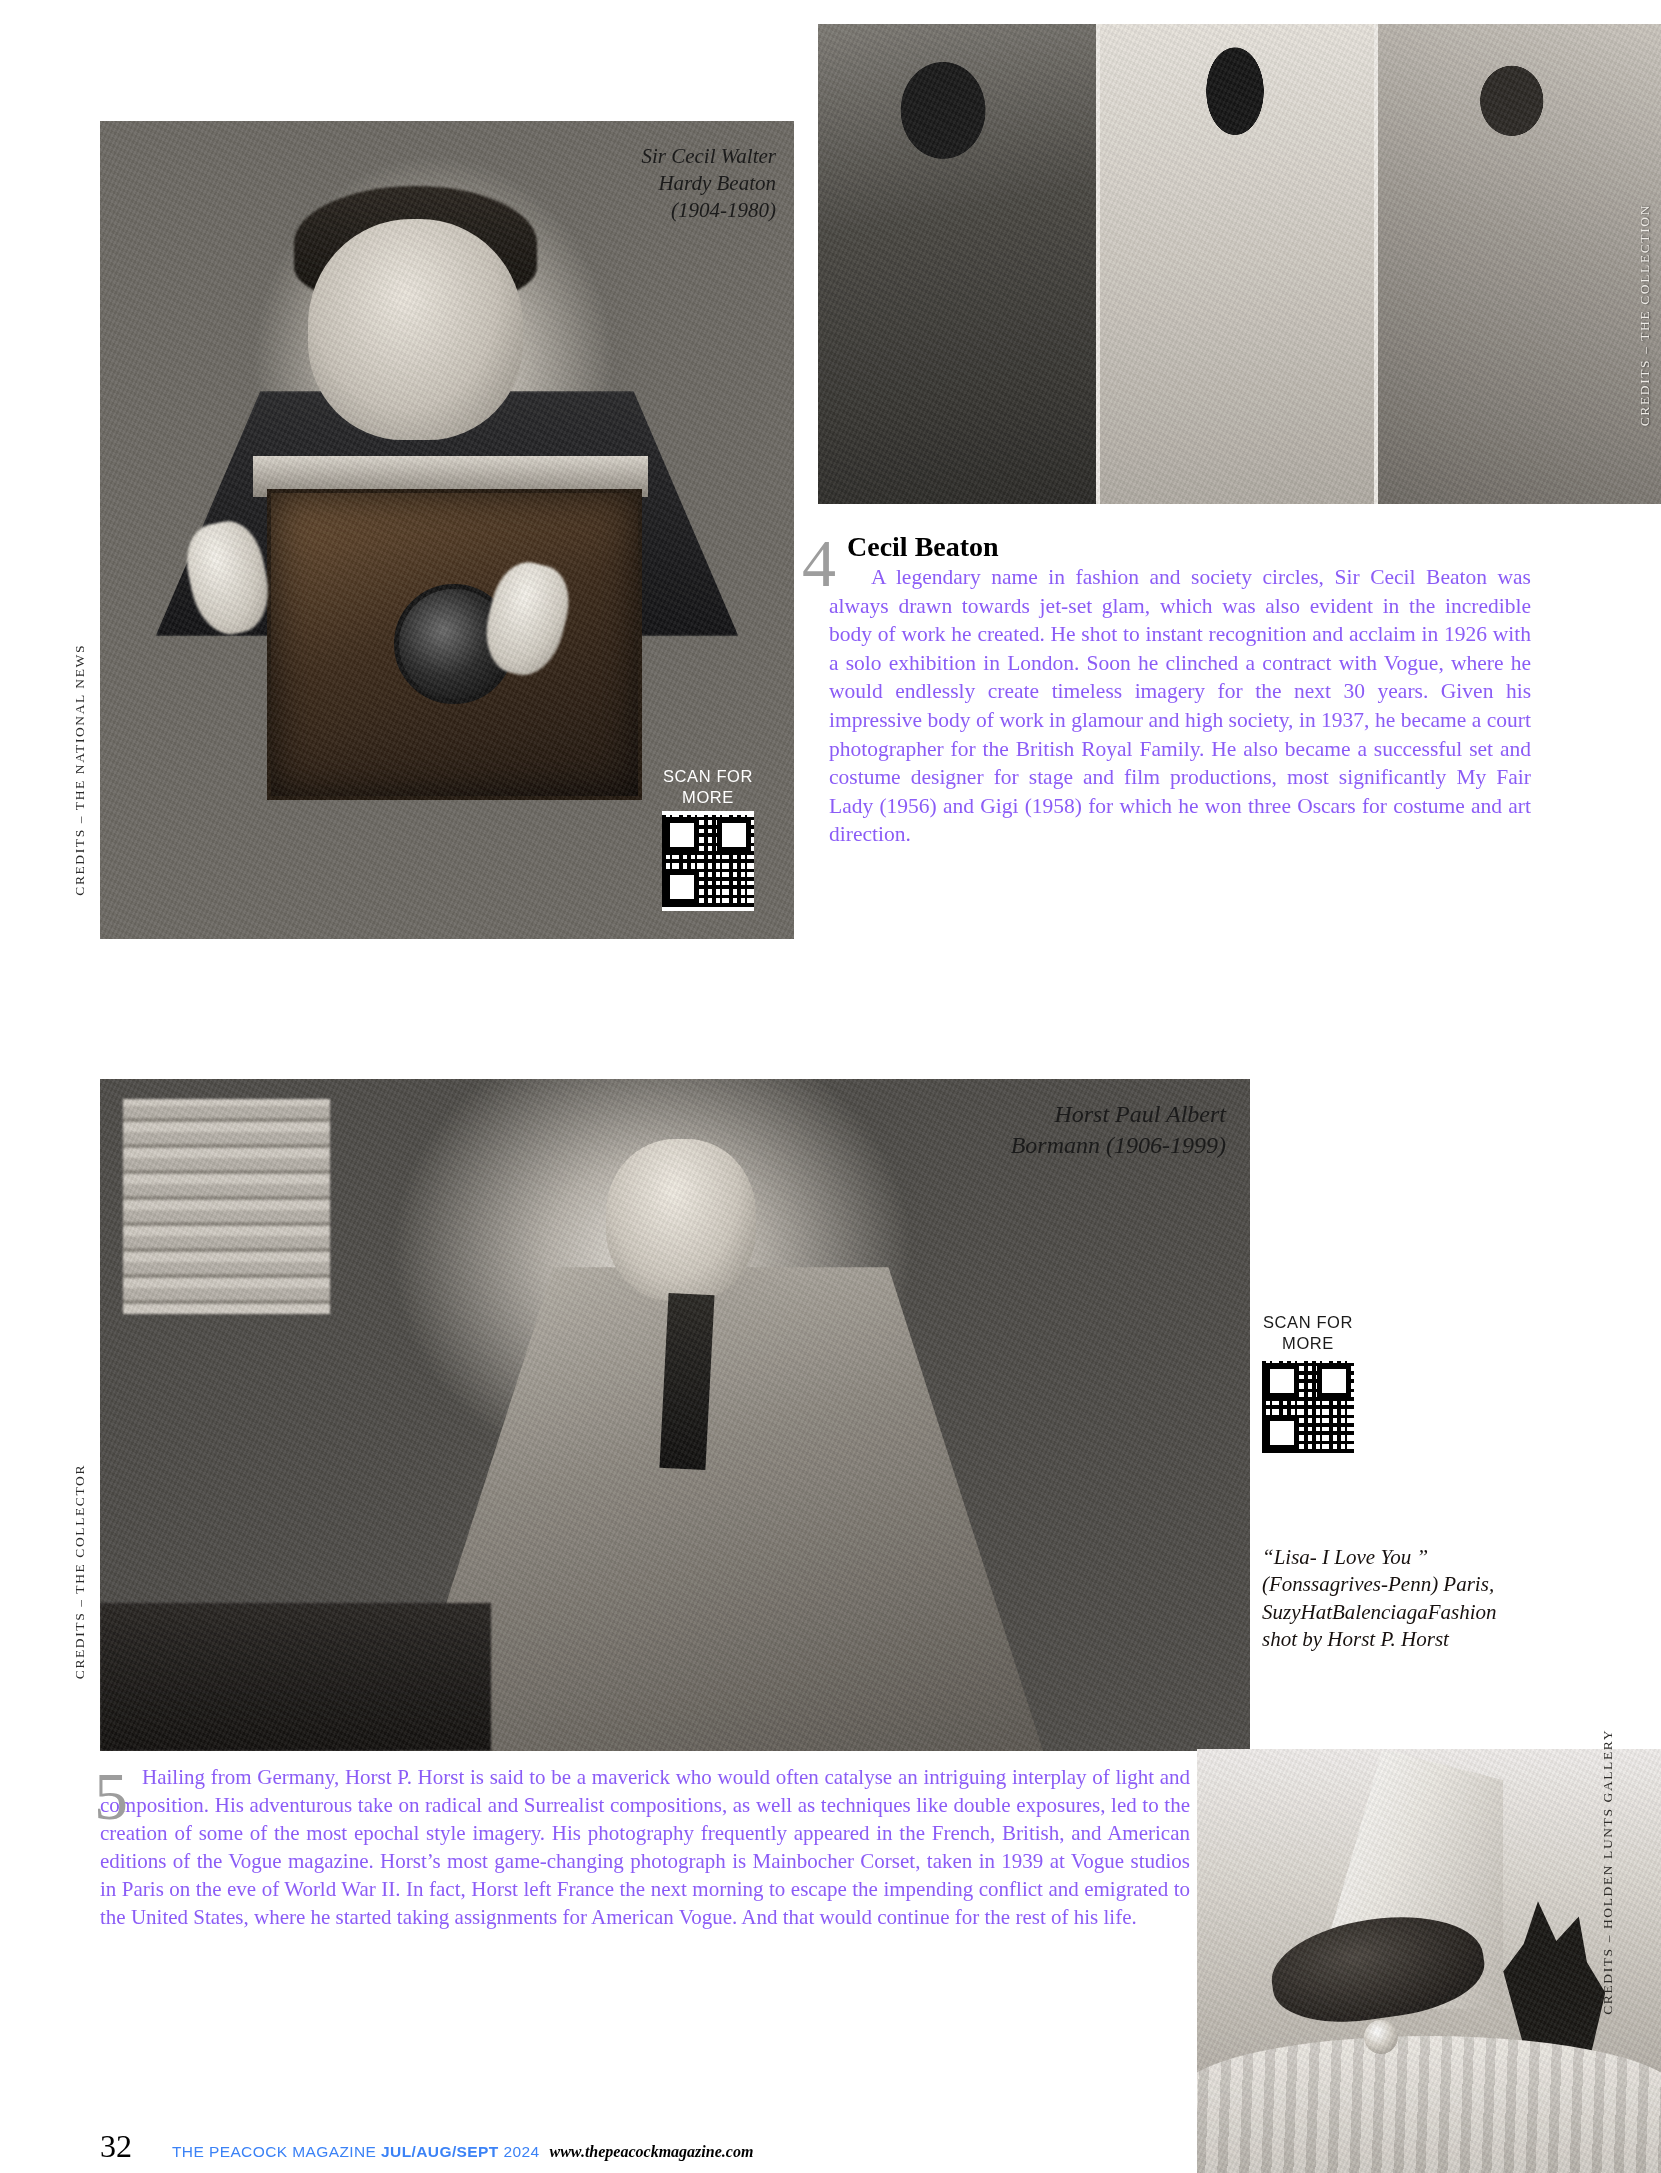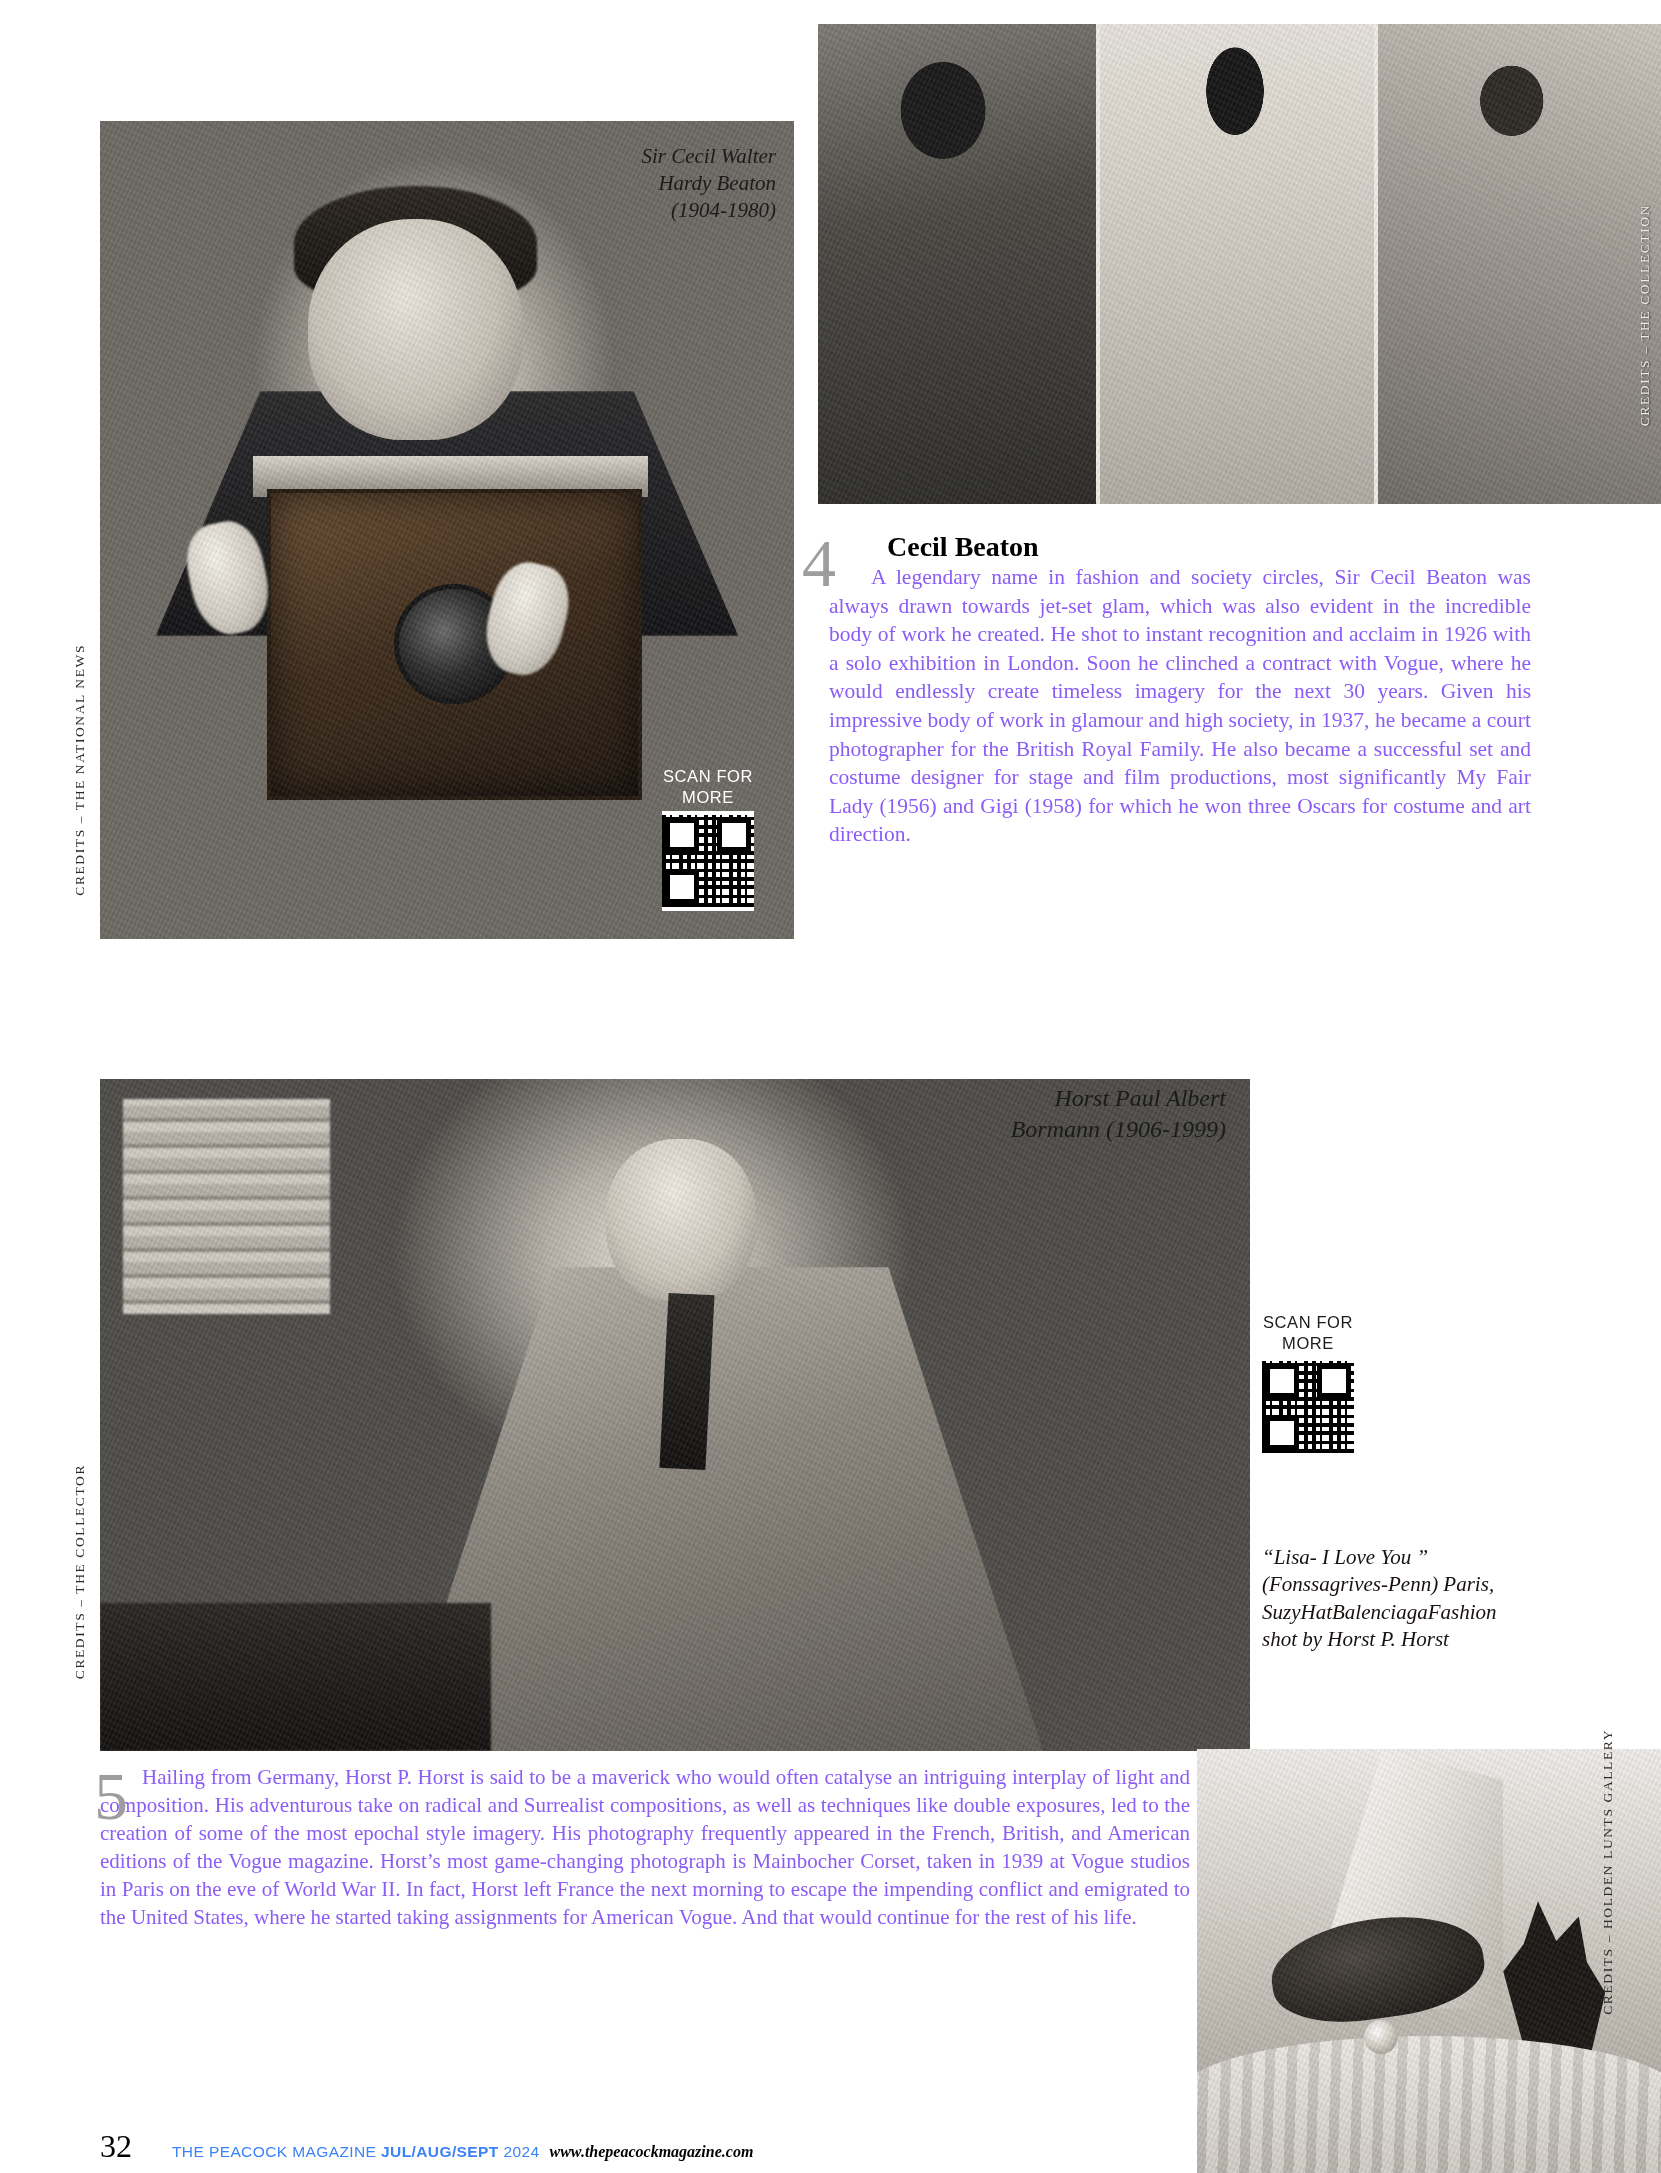--- a/index.html
+++ b/index.html
@@ -283,7 +283,7 @@
 
   #article-beaton { left: 829px; top: 509px; width: 702px; }
   #article-beaton .dropnum { left: -27px; top: 4px; }
-  #article-beaton .article-heading { padding-left: 58px; }
+  #article-beaton .article-heading { padding-left: 18px; }
   #article-beaton .article-body { text-indent: 42px; }
 
   #article-horst { left: 100px; top: 1740px; width: 1090px; }

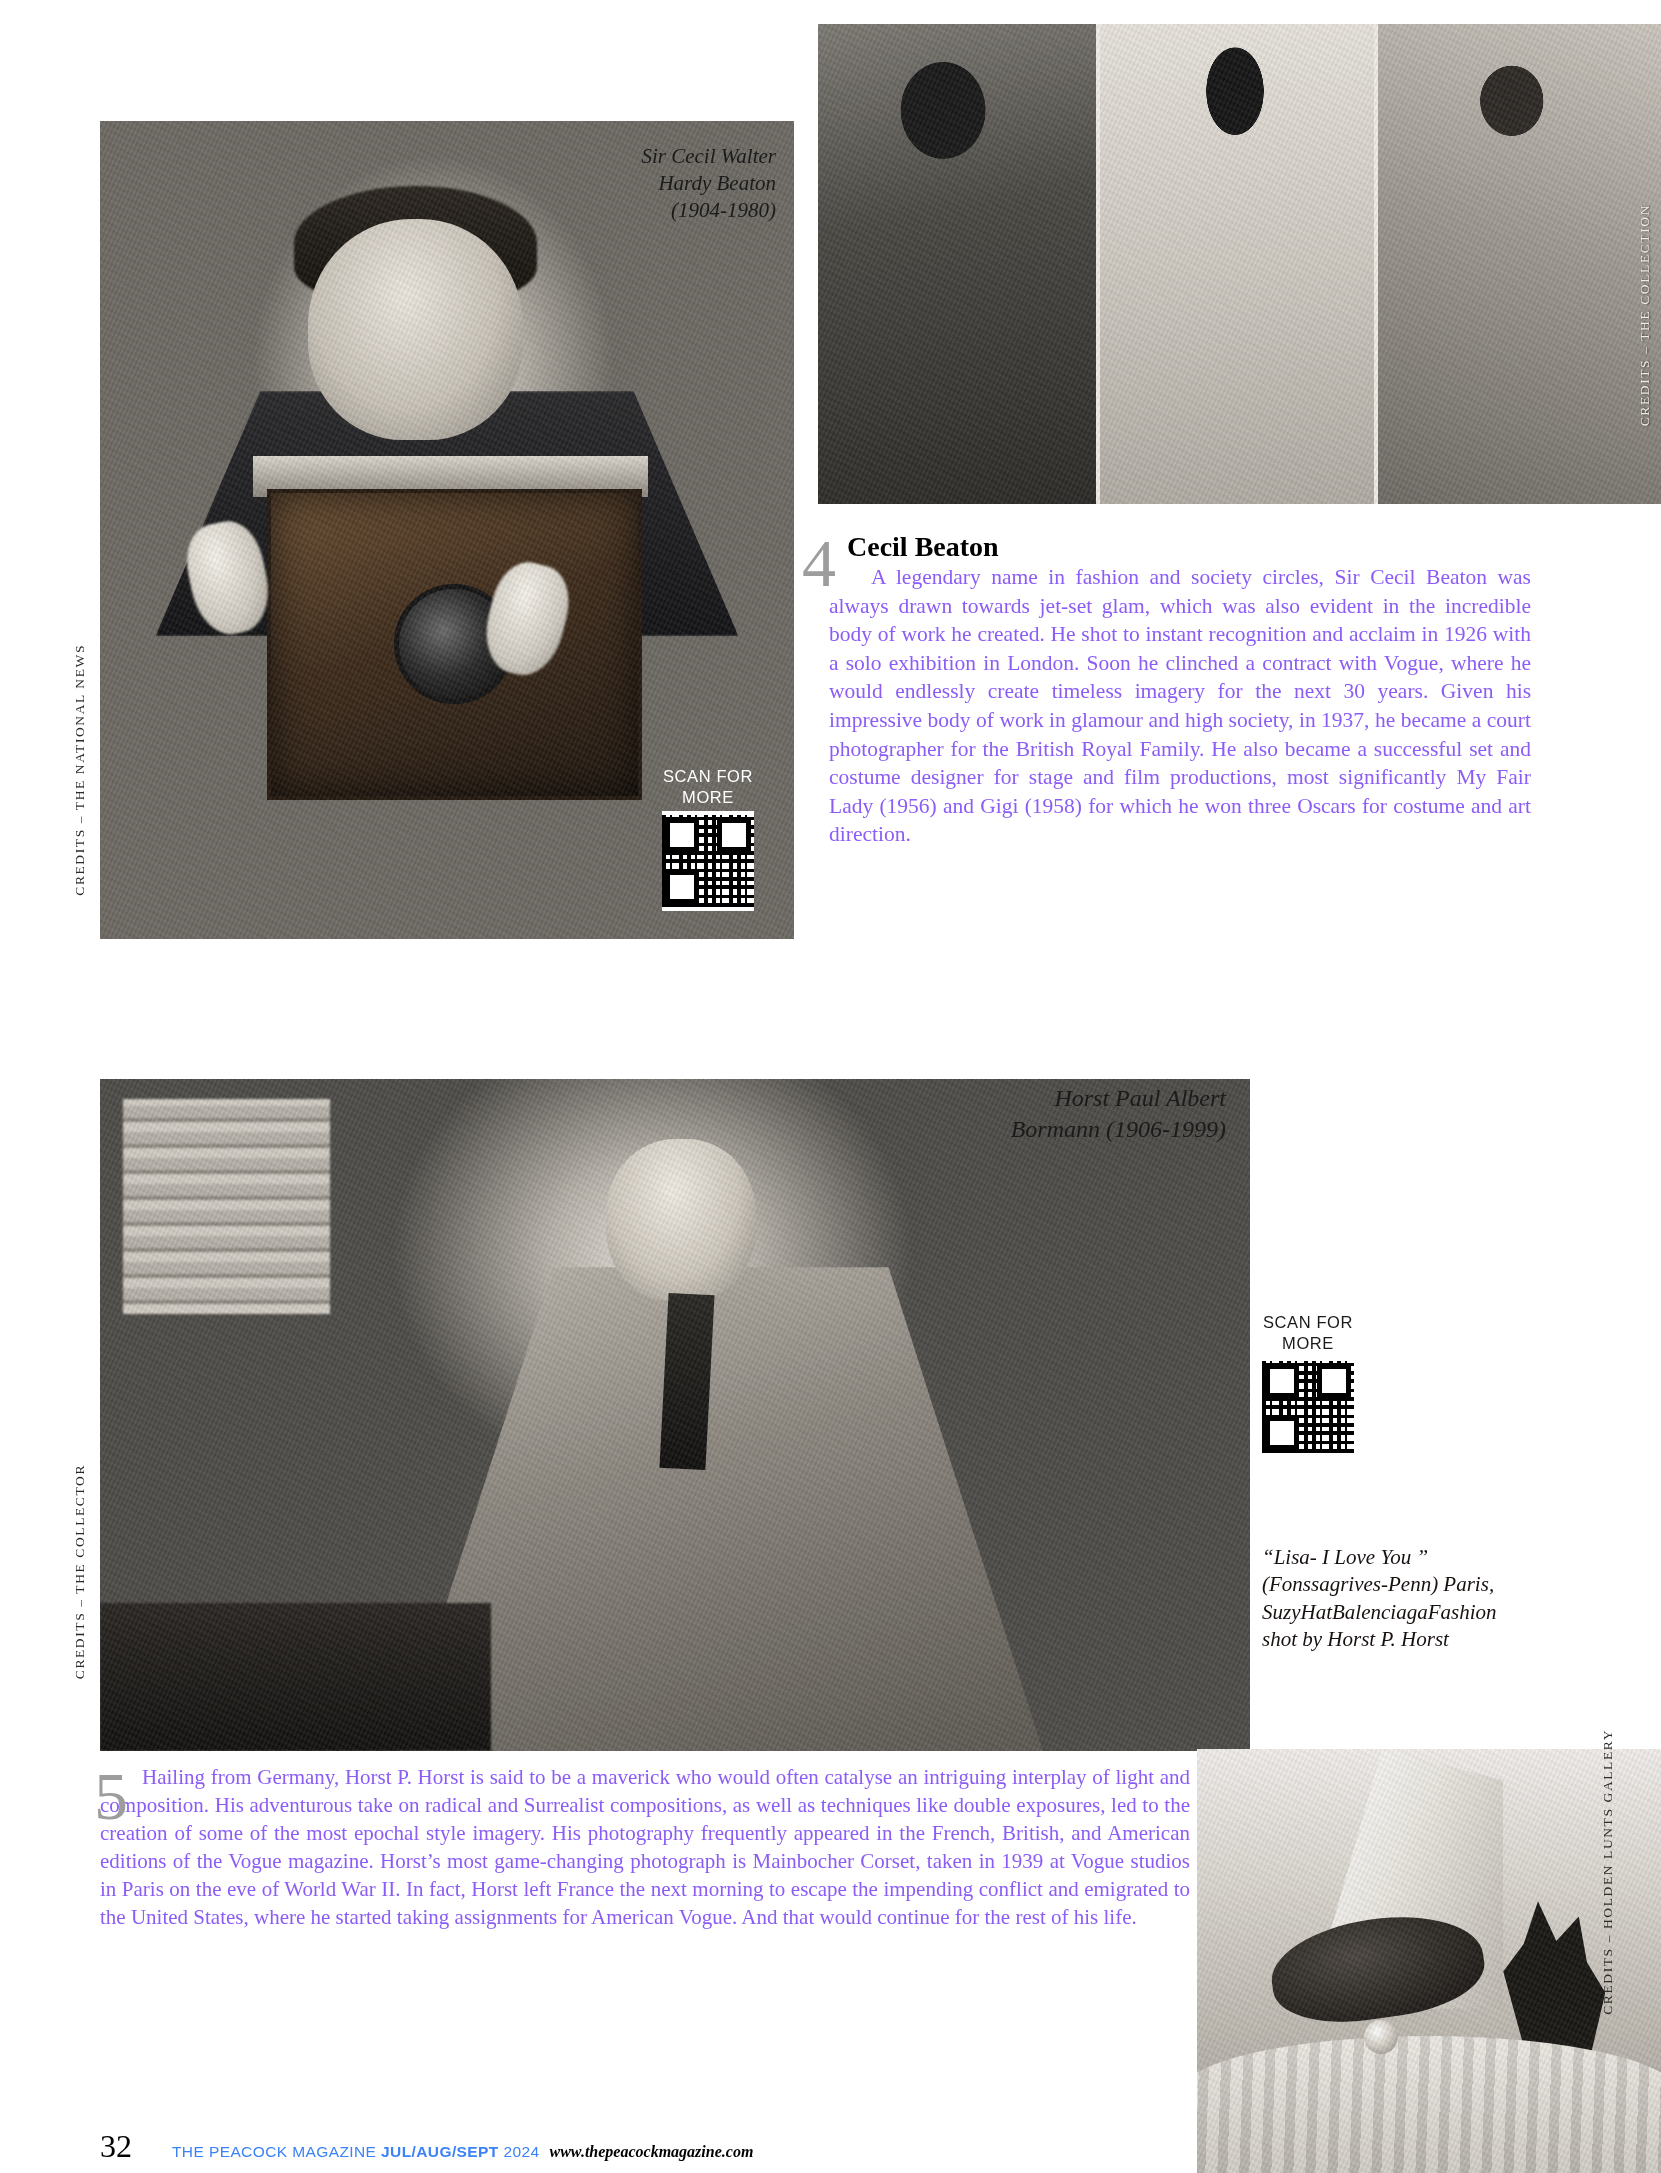--- a/index.html
+++ b/index.html
@@ -193,7 +193,7 @@
     right: 18px; top: 22px; text-align: right; font-size: 21px;
   }
   #caption-horst-name {
-    right: 24px; top: 4px; text-align: right; font-size: 24px;
+    right: 24px; top: 20px; text-align: right; font-size: 24px;
   }
   #caption-triptych {
     left: 10px; right: 42px; bottom: 10px;

